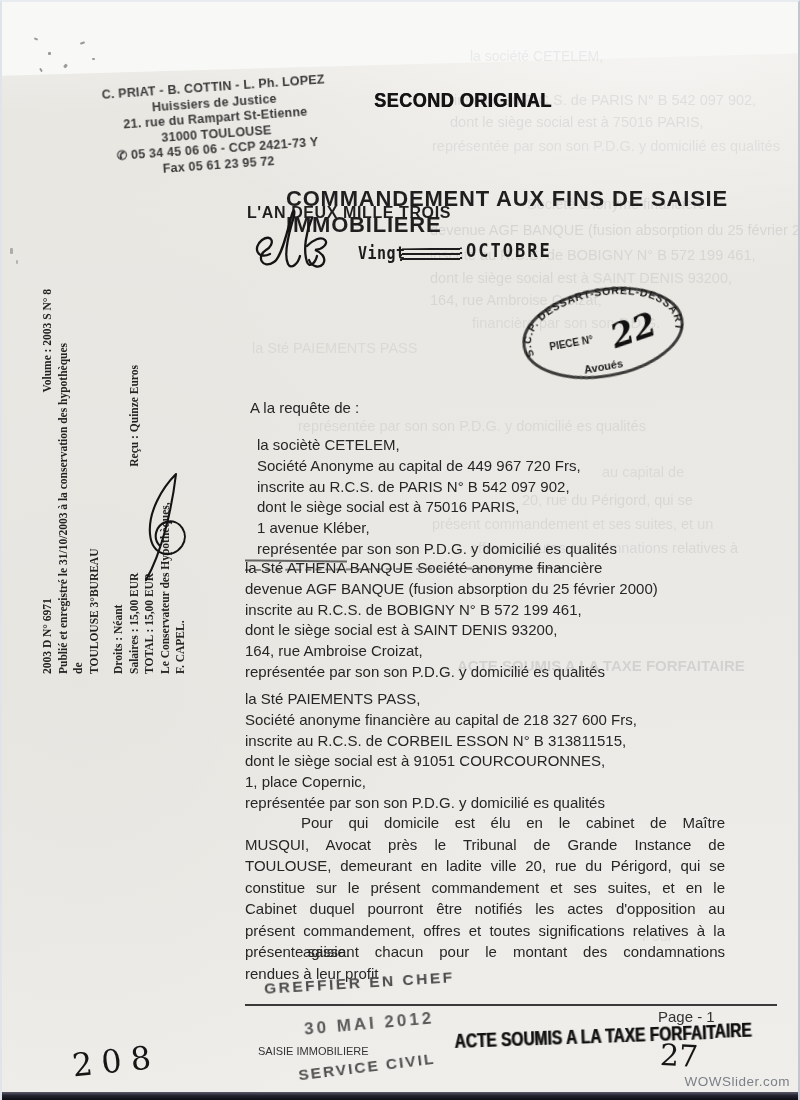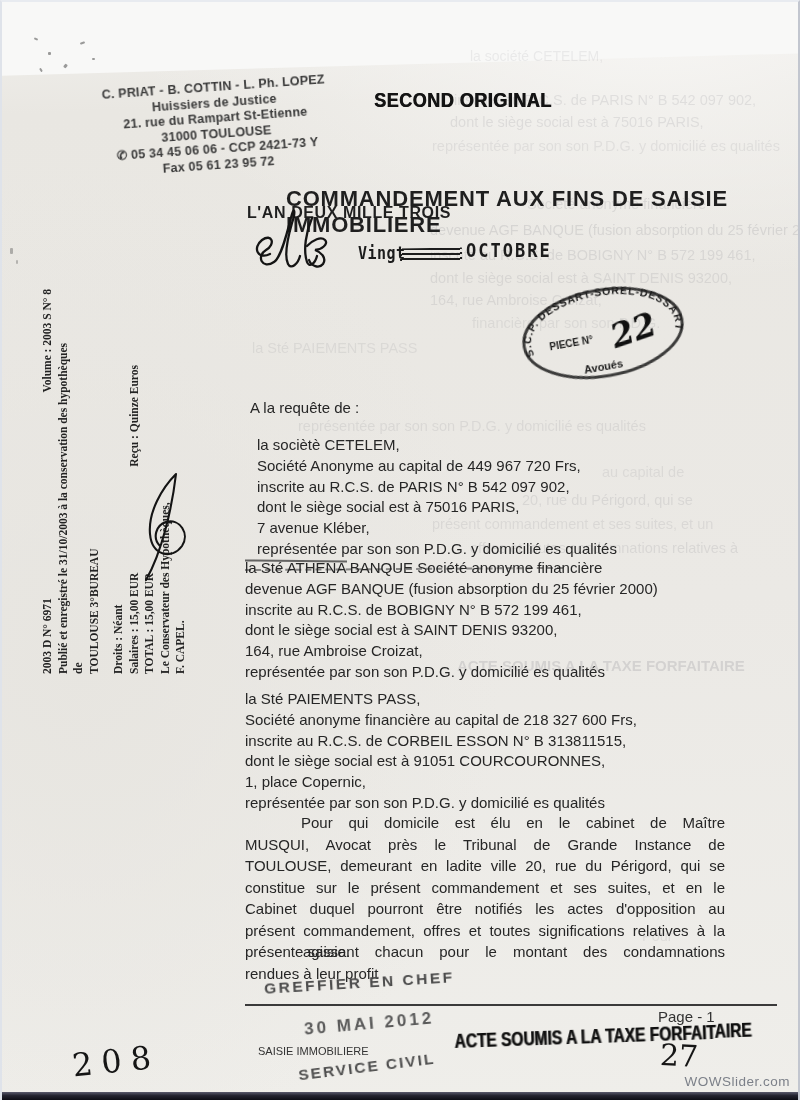--- a/index.html
+++ b/index.html
@@ -180,7 +180,7 @@
       <div class="line">Société Anonyme au capital de 449 967 720 Frs,</div>
       <div class="line">inscrite au R.C.S. de PARIS N° B 542 097 902,</div>
       <div class="line">dont le siège social est à 75016 PARIS,</div>
-      <div class="line">7 avenue Kléber,</div>
+      <div class="line">1 avenue Kléber,</div>
       <div class="line">représentée par son son P.D.G.  y domicilié es qualités</div>
     </div>
   <div class="abs u1"></div>

